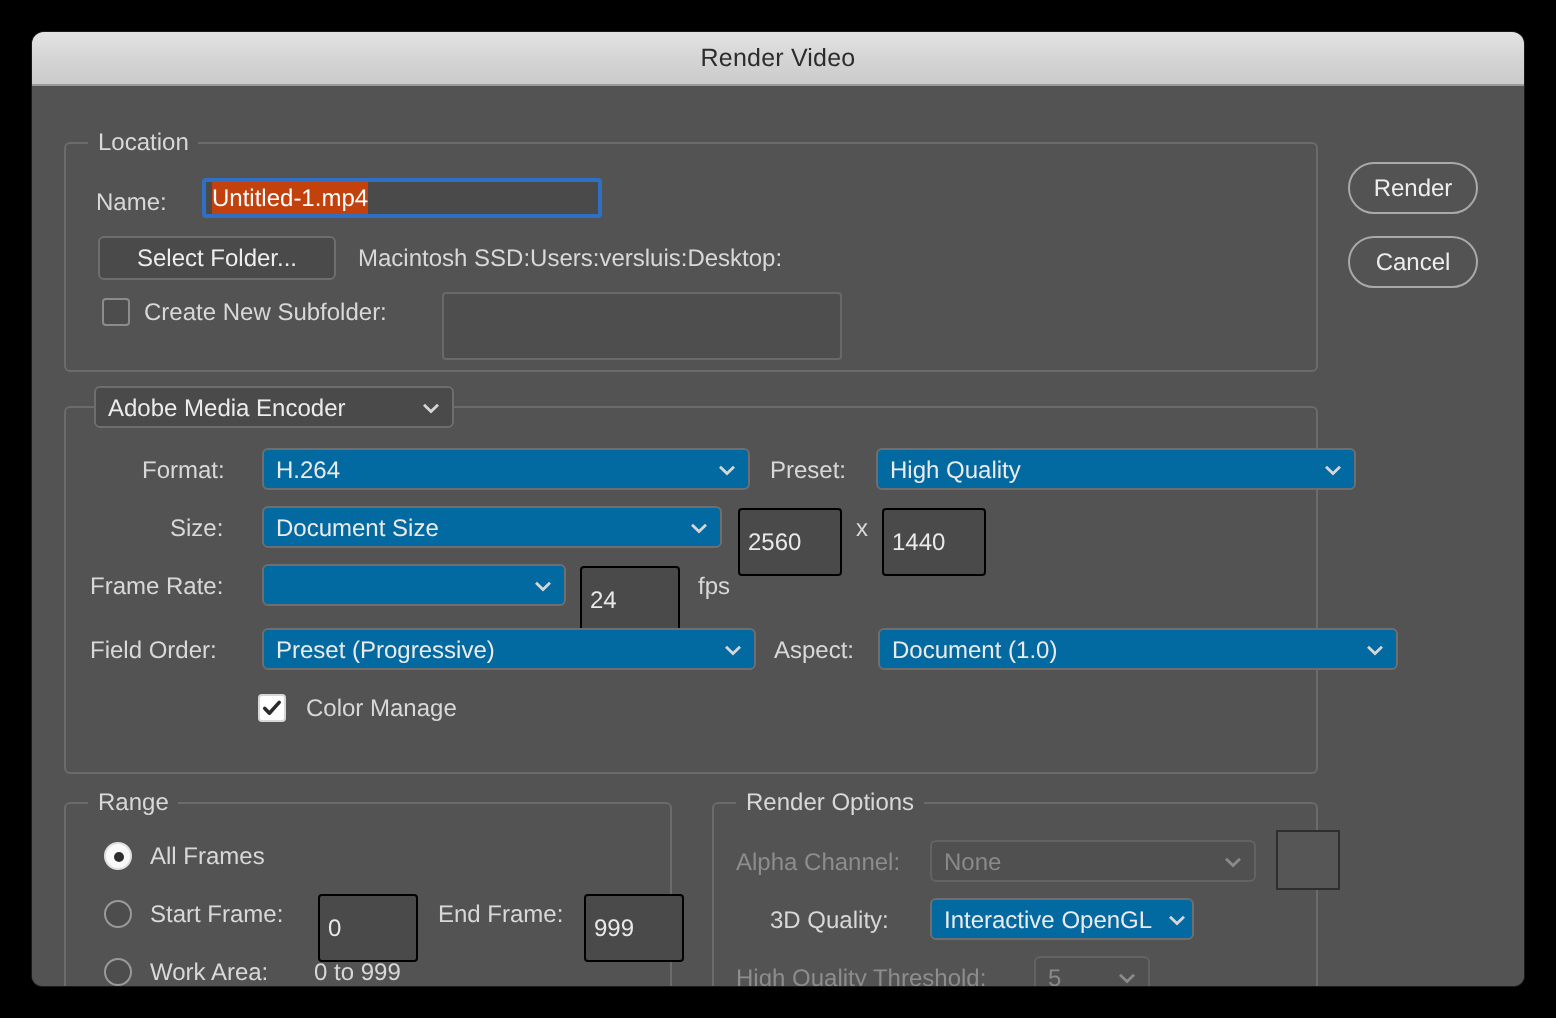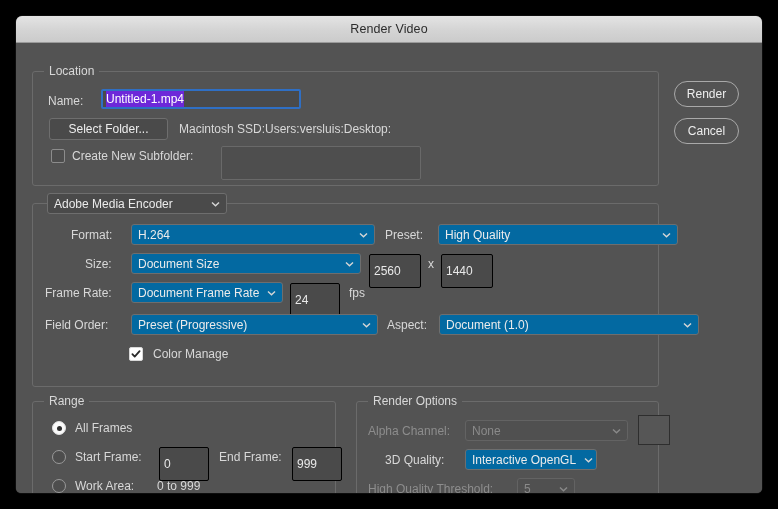--- a/index.html
+++ b/index.html
@@ -95,7 +95,7 @@
     padding: 0 3px;
   }
   .field .sel {
-    background: #6d28d9;
+    background: #c2410c;
     color: #ffffff;
     padding: 1px 0px;
   }

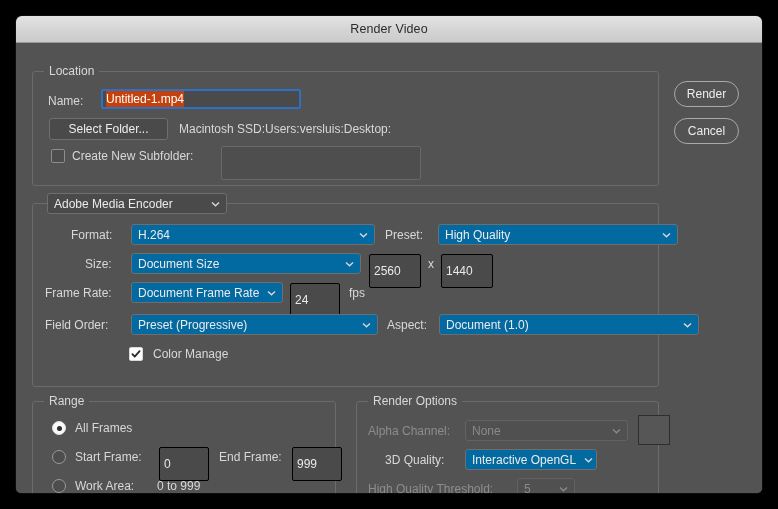--- a/index.html
+++ b/index.html
@@ -293,7 +293,6 @@
 
       <span class="lbl" style="position:absolute; left:12px; top:82px;">Frame Rate:</span>
       <div class="popup" style="left:98px; top:78px; width:152px;">
-        <span>Document Frame Rate</span>
         <span class="chev">
           <svg class="chev-ico" width="9" height="6" viewBox="0 0 9 6">
               <path d="M1 1.4 L4.5 4.8 L8 1.4"></path>

